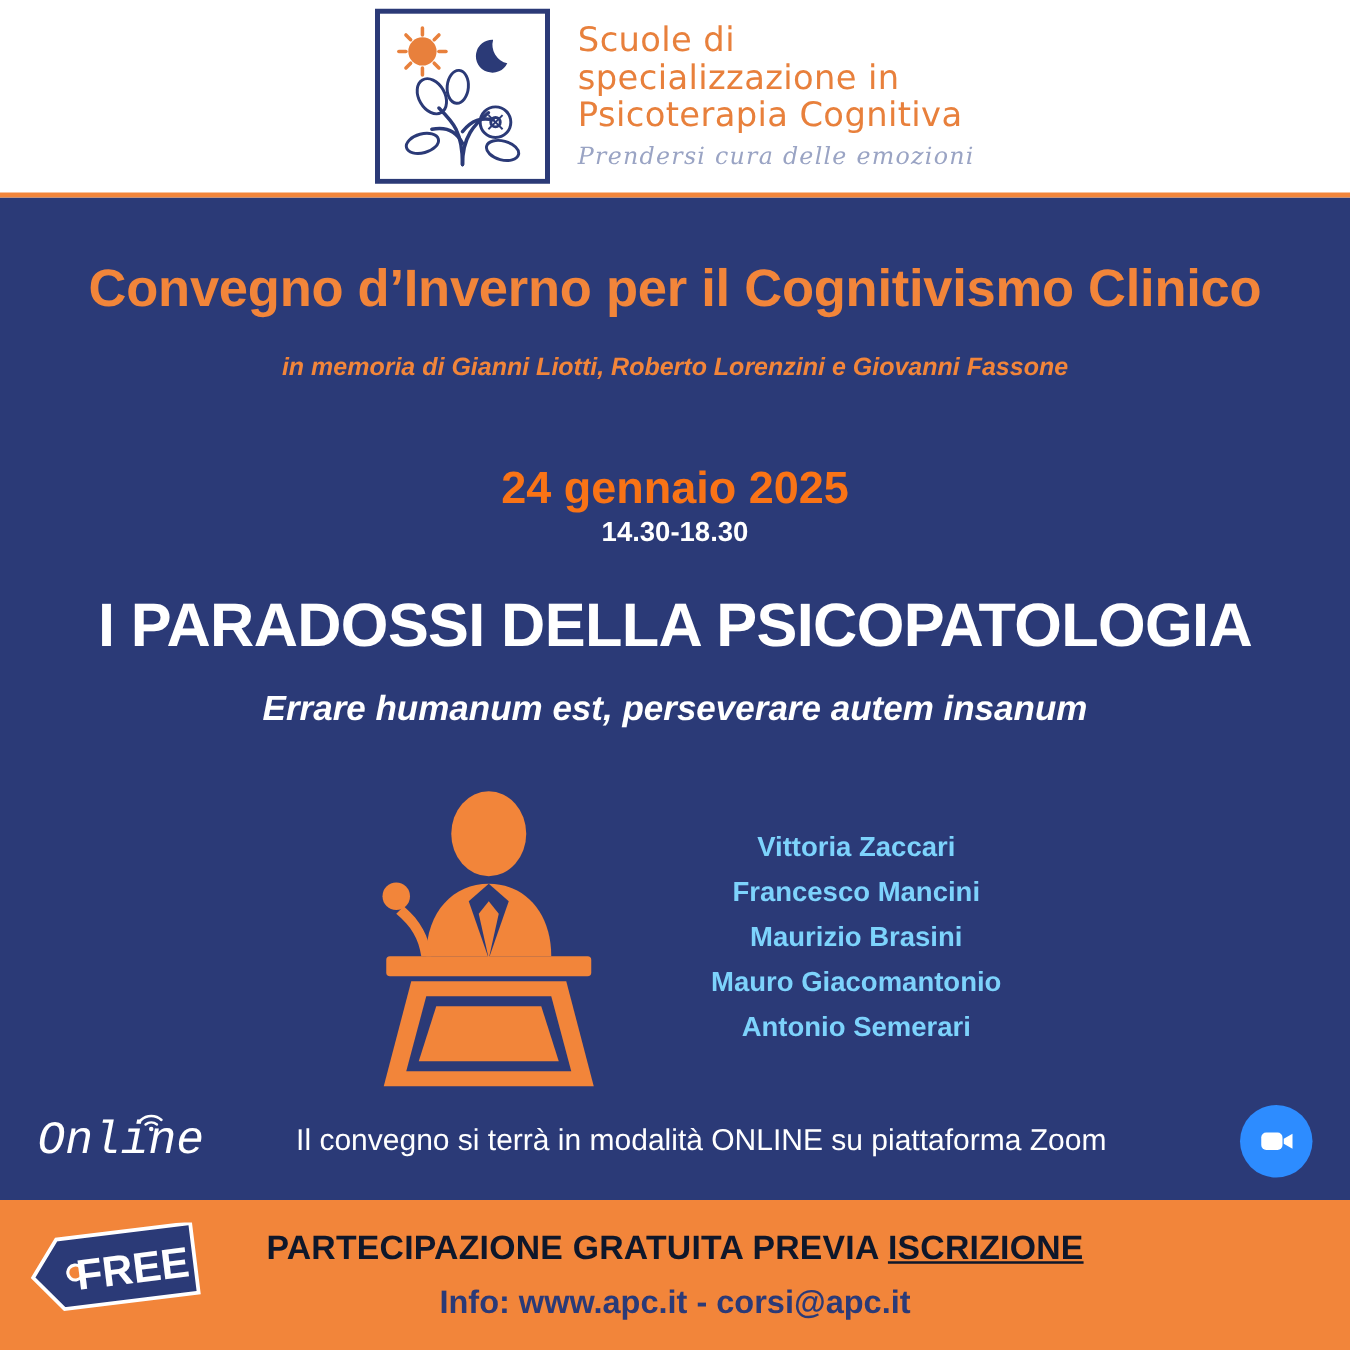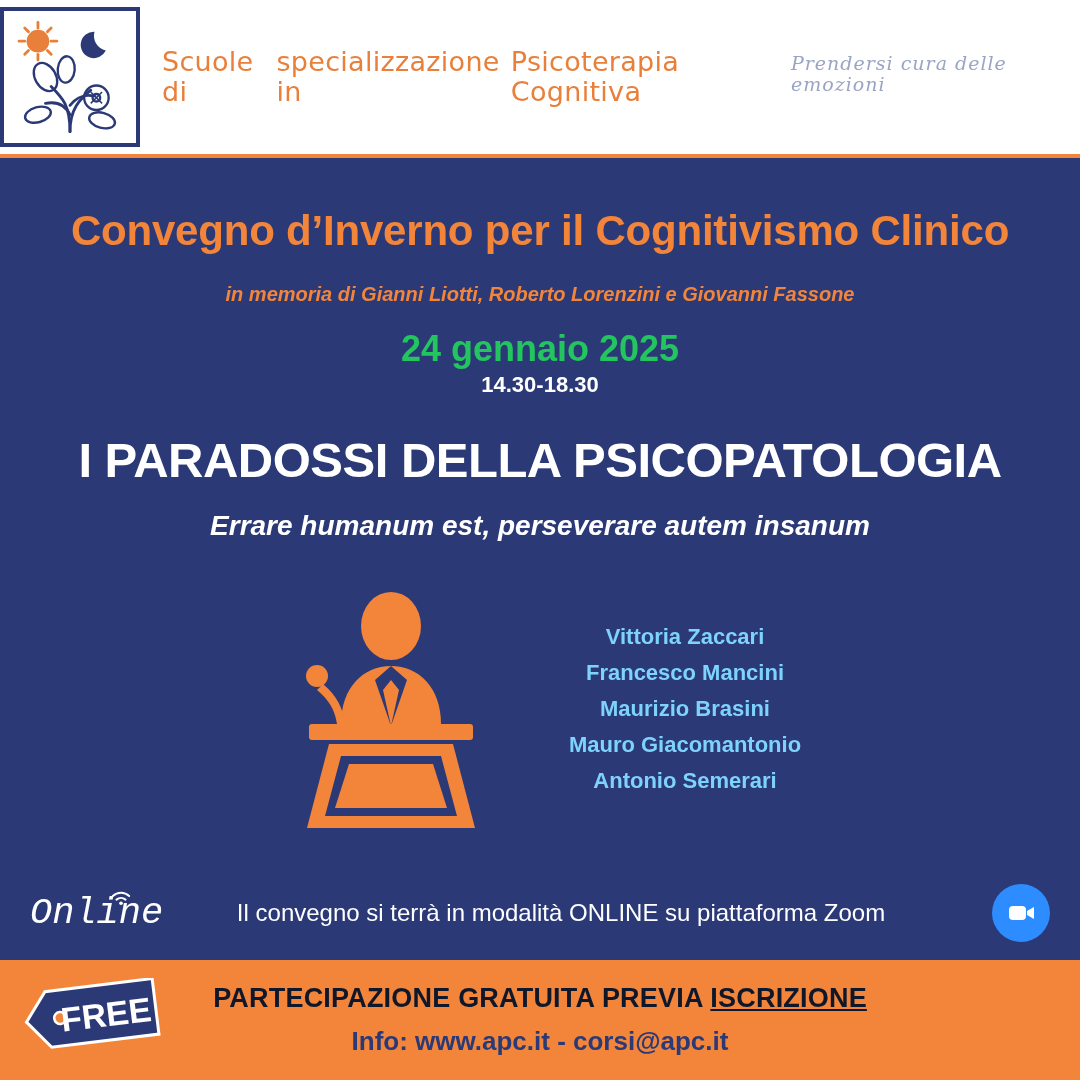--- a/index.html
+++ b/index.html
@@ -37,7 +37,7 @@
   .logo-mark svg { display: block; width: 100%; height: 100%; }
   .logo-text {
     display: flex;
-    flex-direction: row;
+    flex-direction: column;
     justify-content: flex-end;
     line-height: 1.12;
   }

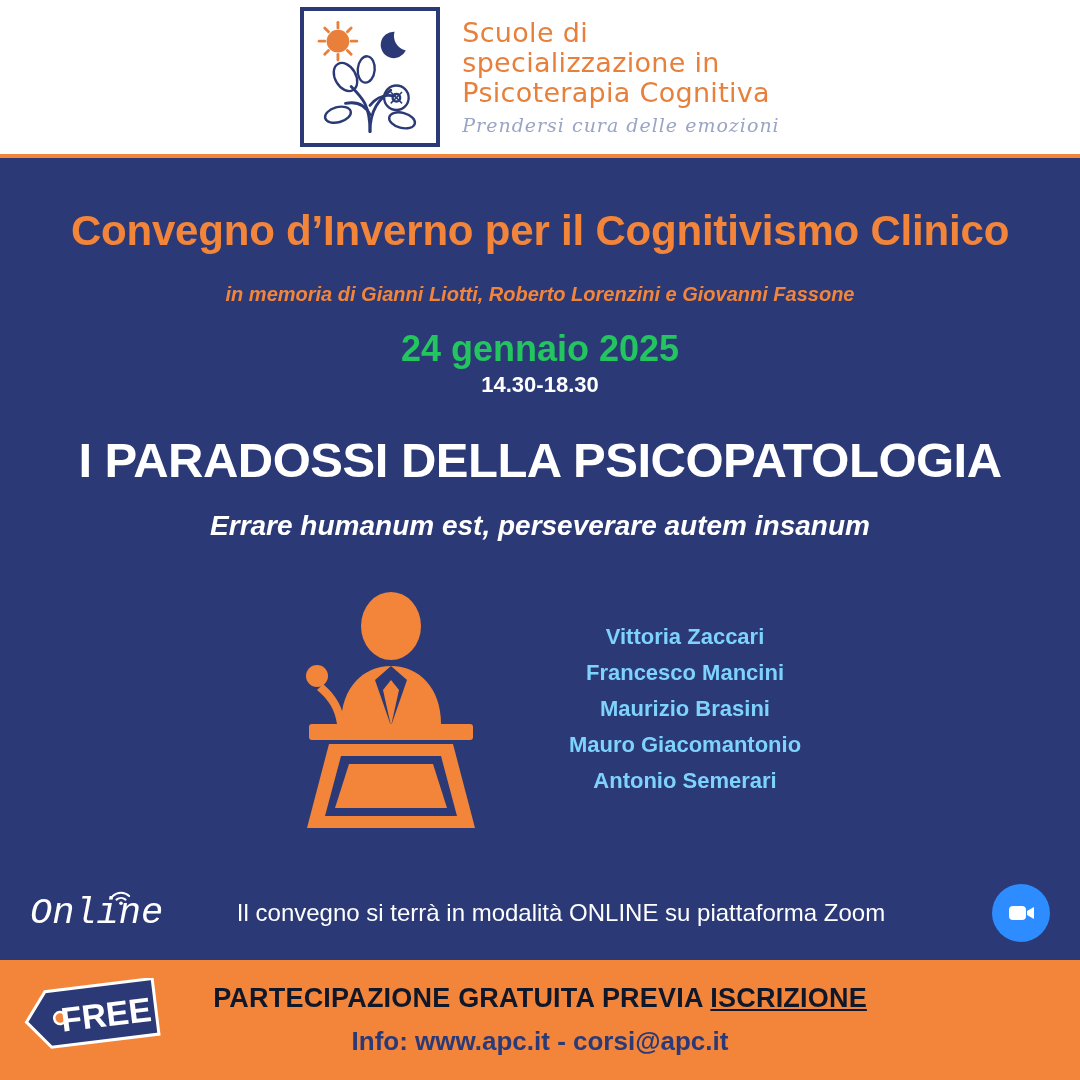--- a/index.html
+++ b/index.html
@@ -82,10 +82,10 @@
   }
   .date {
     text-align: center;
-    color: #22c55e;
+    color: #f97316;
     font-size: 36px;
     font-weight: bold;
-    margin-top: 22px;
+    margin-top: 63px;
   }
   .time {
     text-align: center;

